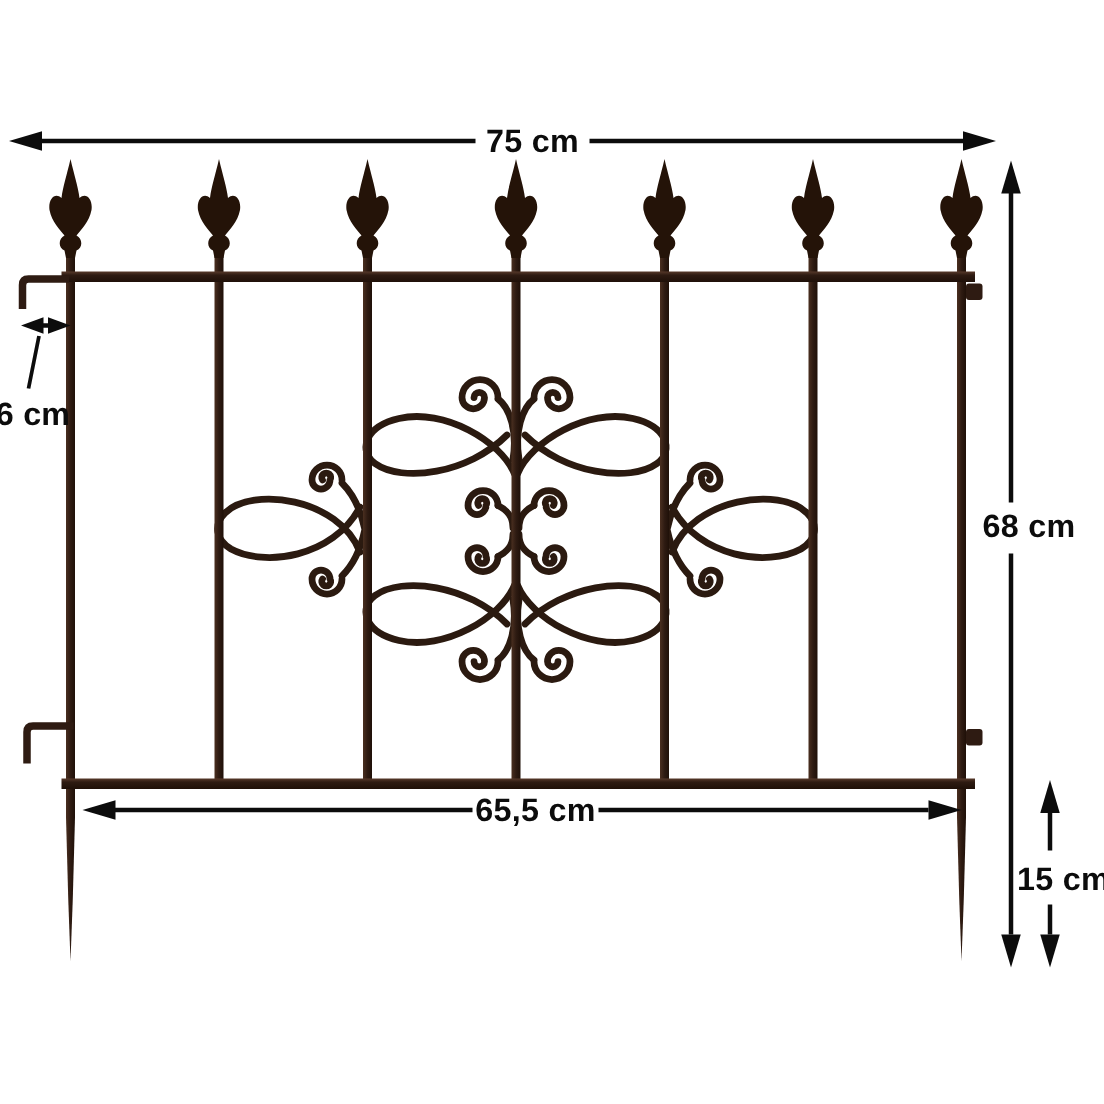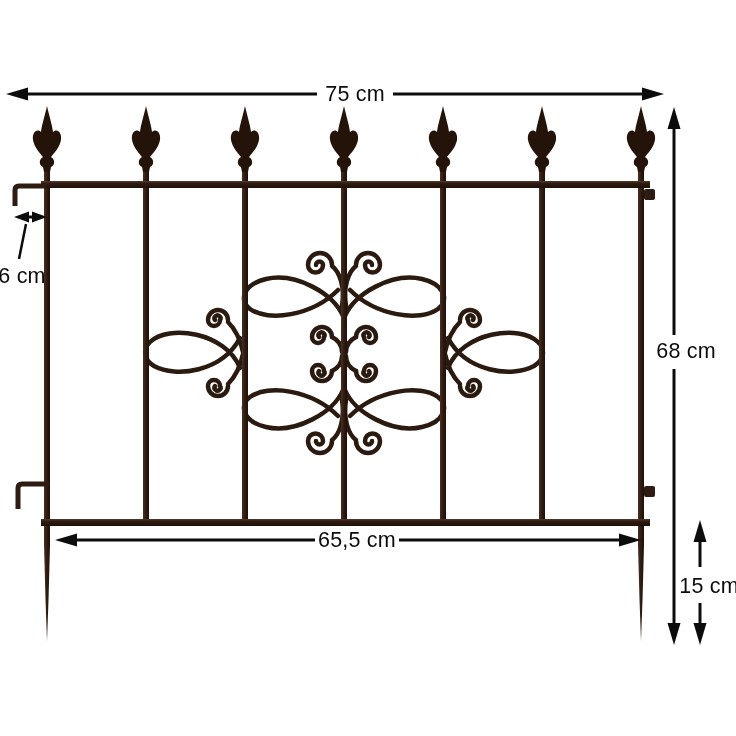--- a/index.html
+++ b/index.html
@@ -7,7 +7,7 @@
     width:736px;height:736px;background:#ffffff;overflow:hidden;
     font-family:"Liberation Sans",sans-serif;
   }
-  .stage{position:relative;width:608px;height:736px;background:#ffffff;}
+  .stage{position:relative;width:608px;height:736px;background:#ffffff;font-weight:bold;}
   svg{display:block}
   text{
     font-family:"Liberation Sans",sans-serif;

